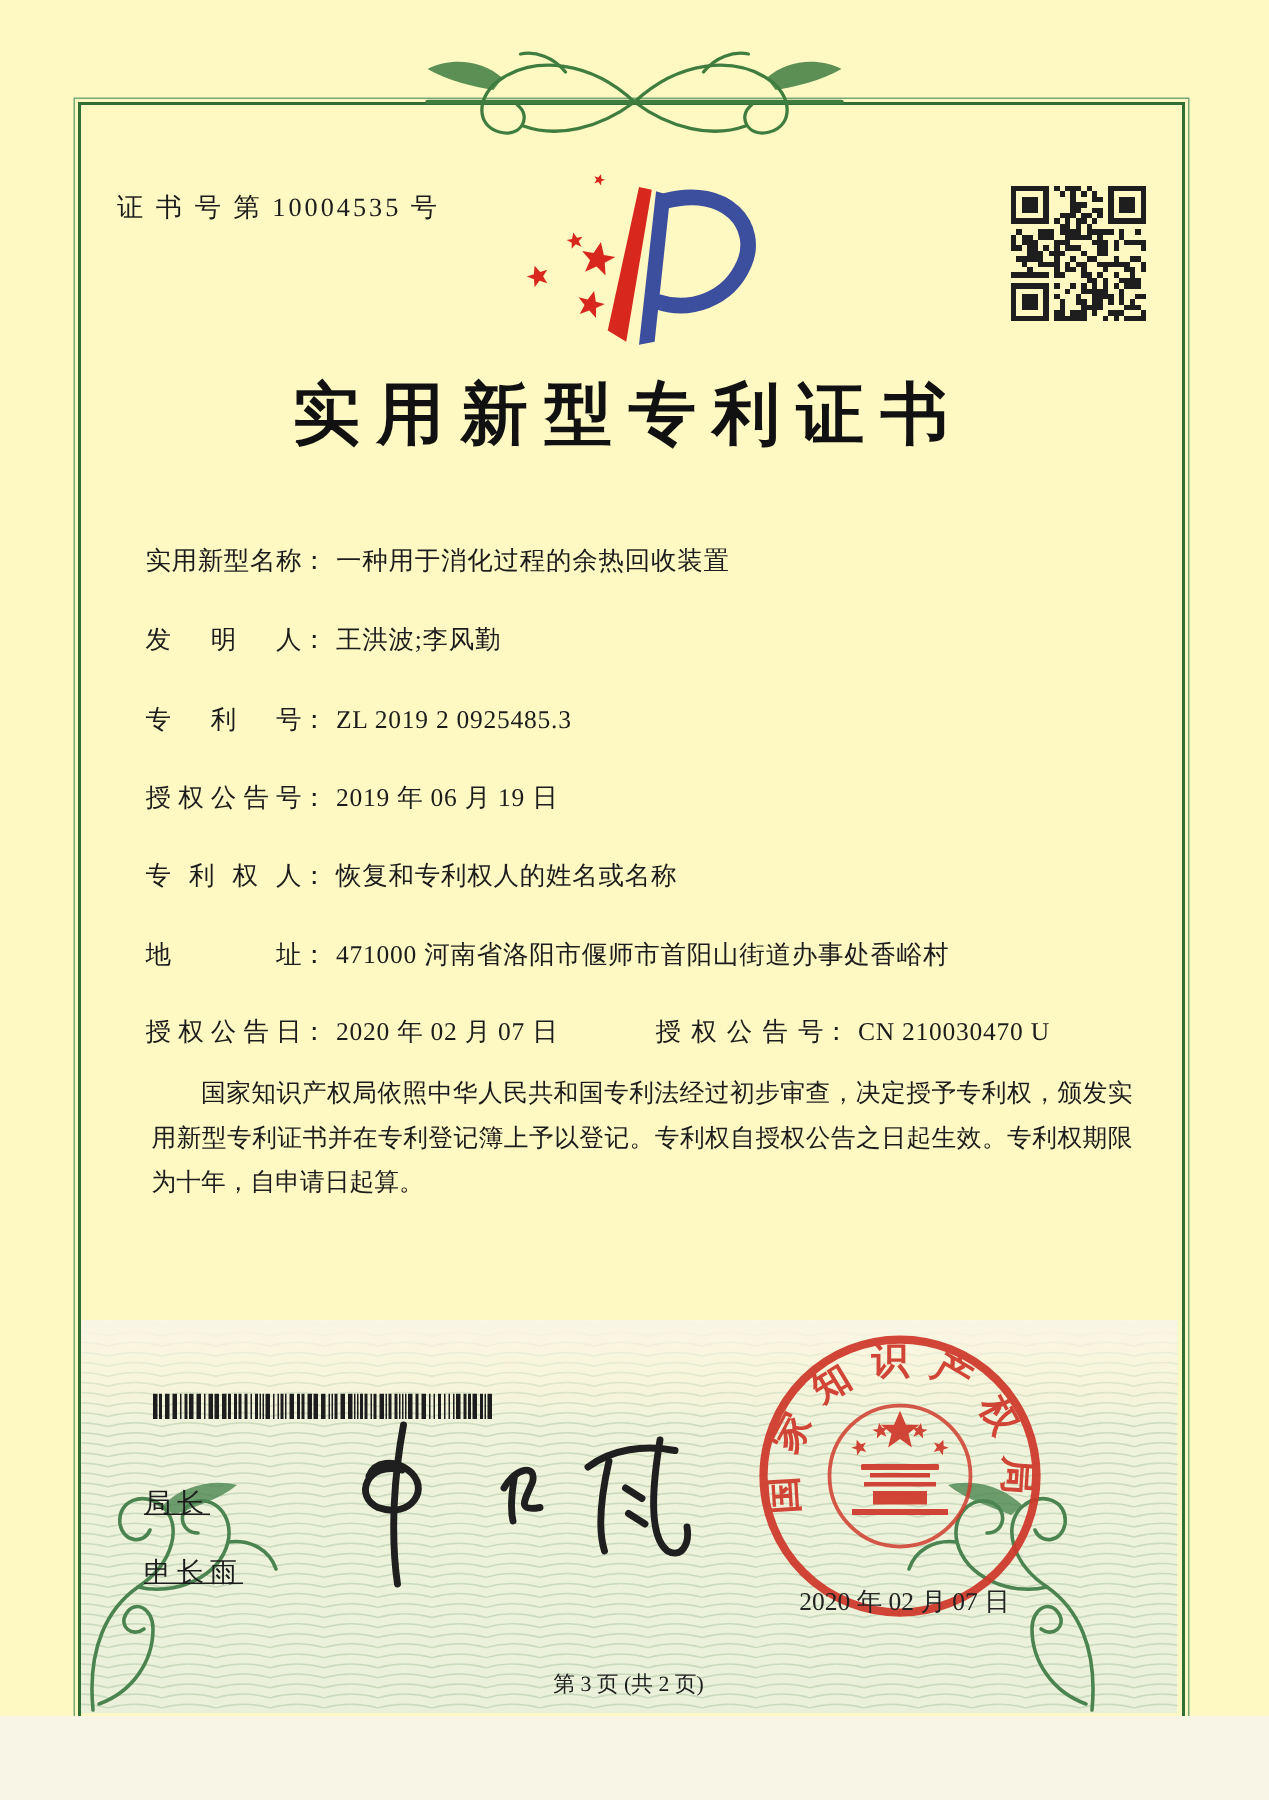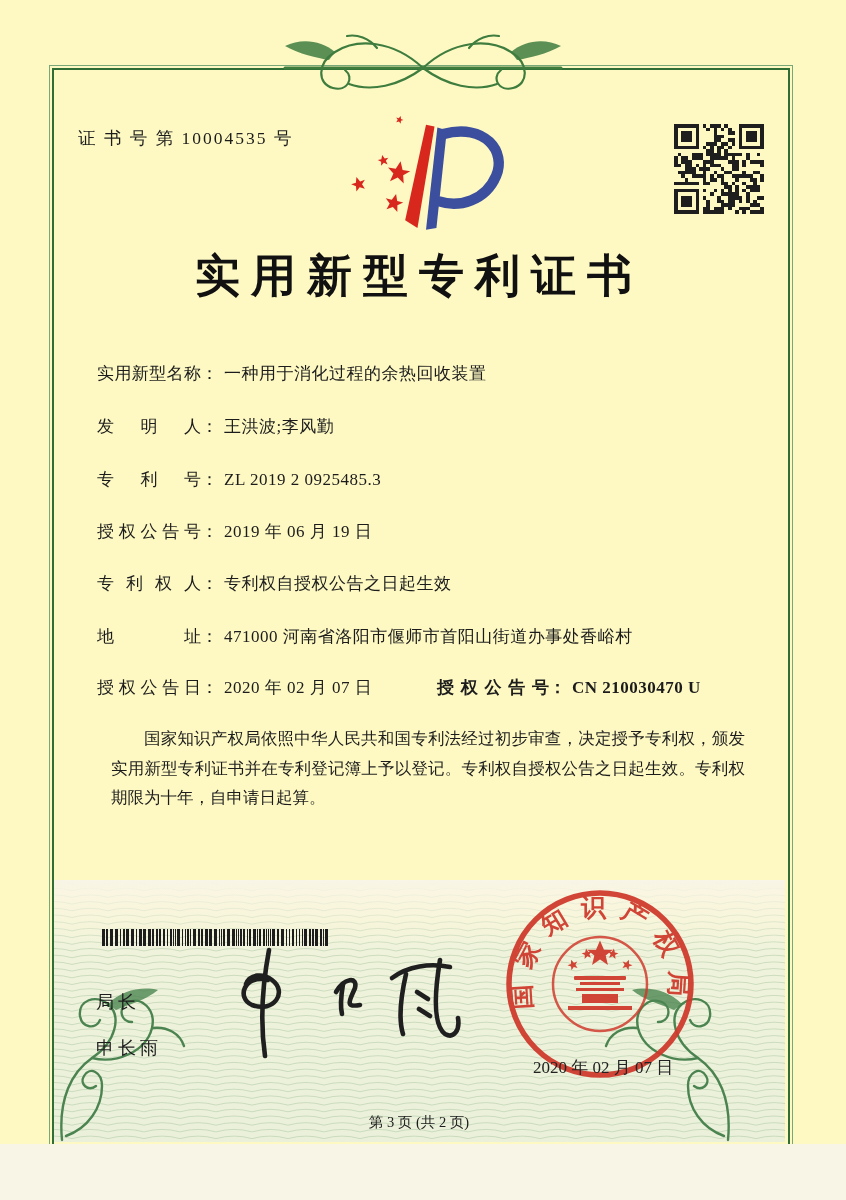--- a/index.html
+++ b/index.html
@@ -494,7 +494,7 @@
     <span class="f-label">授权公告号</span><span class="f-colon">：</span><span class="f-value">2019 年 06 月 19 日</span>
   </div>
   <div class="field-row" style="top:572px">
-    <span class="f-label">专利权人</span><span class="f-colon">：</span><span class="f-value">专利权自授权公告之日起生效</span>
+    <span class="f-label">专利权人</span><span class="f-colon">：</span><span class="f-value">恢复和专利权人的姓名或名称</span>
   </div>
   <div class="field-row" style="top:625px">
     <span class="f-label">地址</span><span class="f-colon">：</span><span class="f-value">471000 河南省洛阳市偃师市首阳山街道办事处香峪村</span>

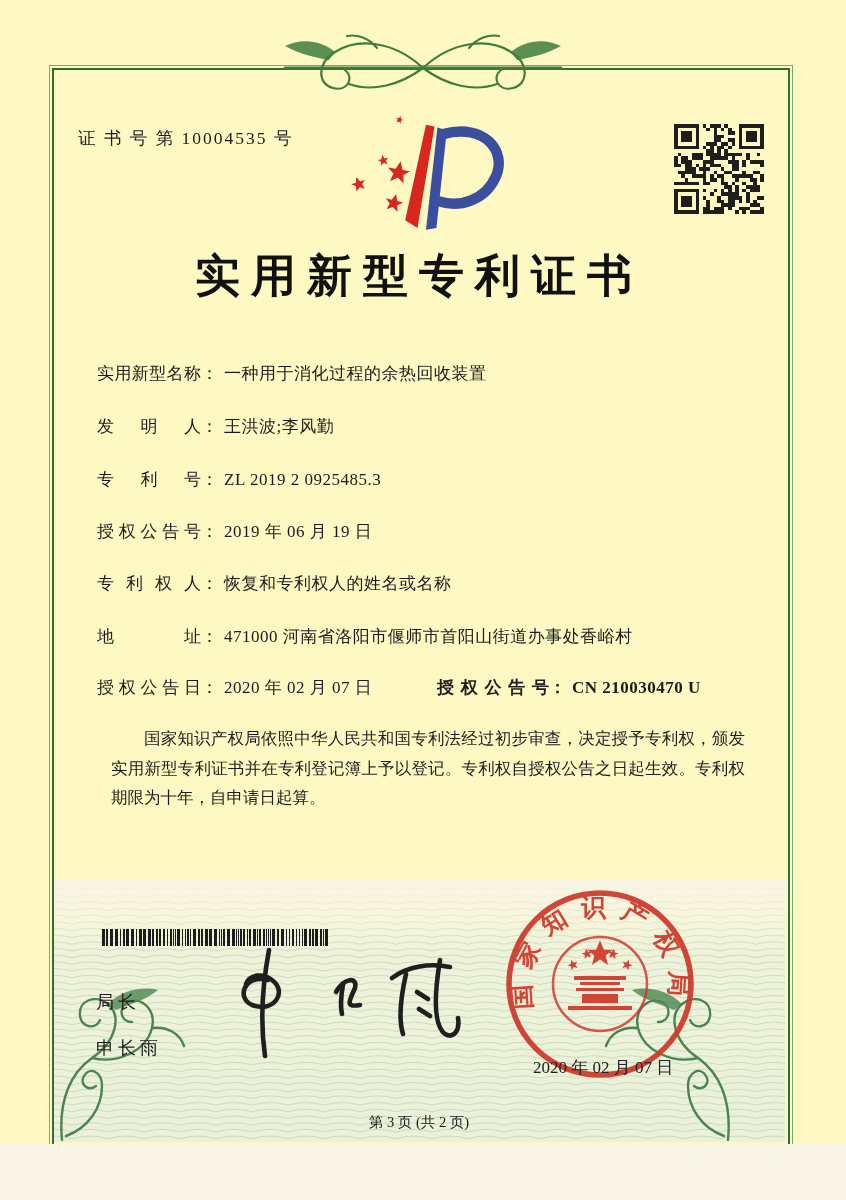--- a/index.html
+++ b/index.html
@@ -30,7 +30,7 @@
   .f-label{display:inline-block;width:104px;text-align:justify;text-align-last:justify;vertical-align:top;}
   .f-colon{display:inline-block;margin-right:6px;}
   .f-value{letter-spacing:.5px;}
-  .grant-no-group{position:absolute;left:340px;top:0;font-weight:bold;}
+  .grant-no-group{position:absolute;left:340px;top:0;}
   .grant-no-group .f-label{width:112px;}
 
   .paragraphs{position:absolute;left:97px;top:710px;width:662px;font-size:16.5px;line-height:29.5px;

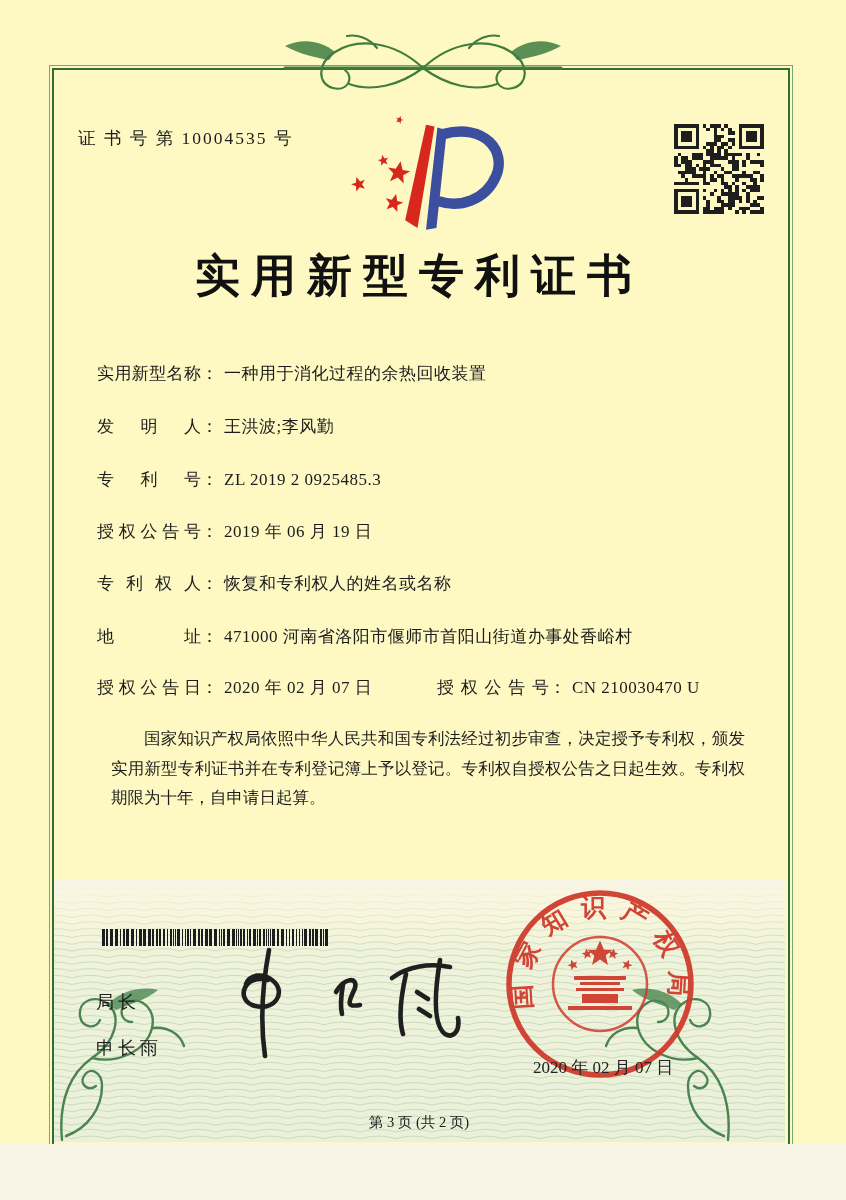--- a/index.html
+++ b/index.html
@@ -35,7 +35,7 @@
 
   .paragraphs{position:absolute;left:97px;top:710px;width:662px;font-size:16.5px;line-height:29.5px;
               text-align:justify;z-index:3;}
-  .paragraphs p{margin:14px;text-indent:2em;}
+  .paragraphs p{margin:4px;text-indent:2em;}
 
   .barcode{position:absolute;left:102px;top:929px;width:226px;height:17px;z-index:4;}
 

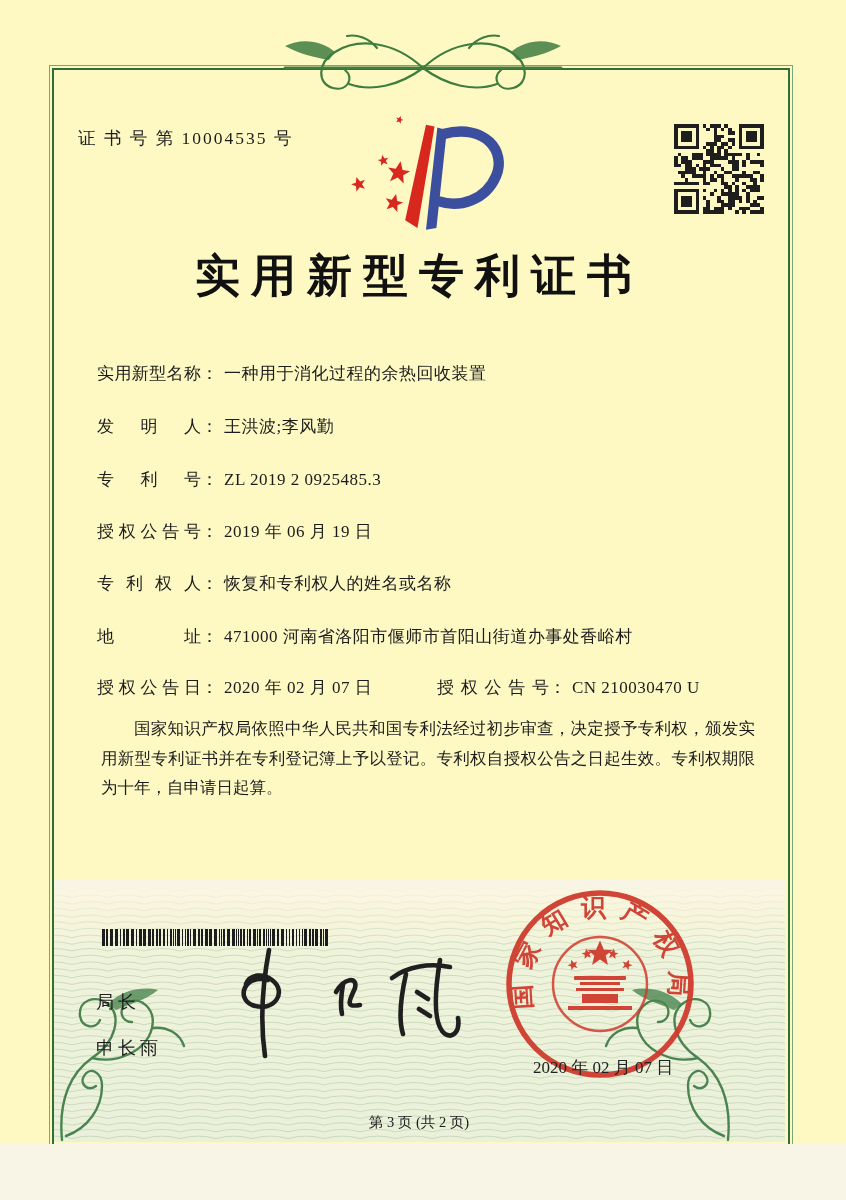--- a/index.html
+++ b/index.html
@@ -40,7 +40,7 @@
   .barcode{position:absolute;left:102px;top:929px;width:226px;height:17px;z-index:4;}
 
   .director{position:absolute;left:96px;top:990px;font-size:18px;letter-spacing:4px;z-index:5;}
-  .director div{margin-bottom:22px;}
+  .director div{margin-bottom:22px;text-decoration:underline;}
   .signature{position:absolute;left:212px;top:940px;width:280px;height:128px;z-index:5;}
 
   .seal{position:absolute;left:500px;top:884px;width:200px;height:200px;z-index:3;opacity:.93;}

